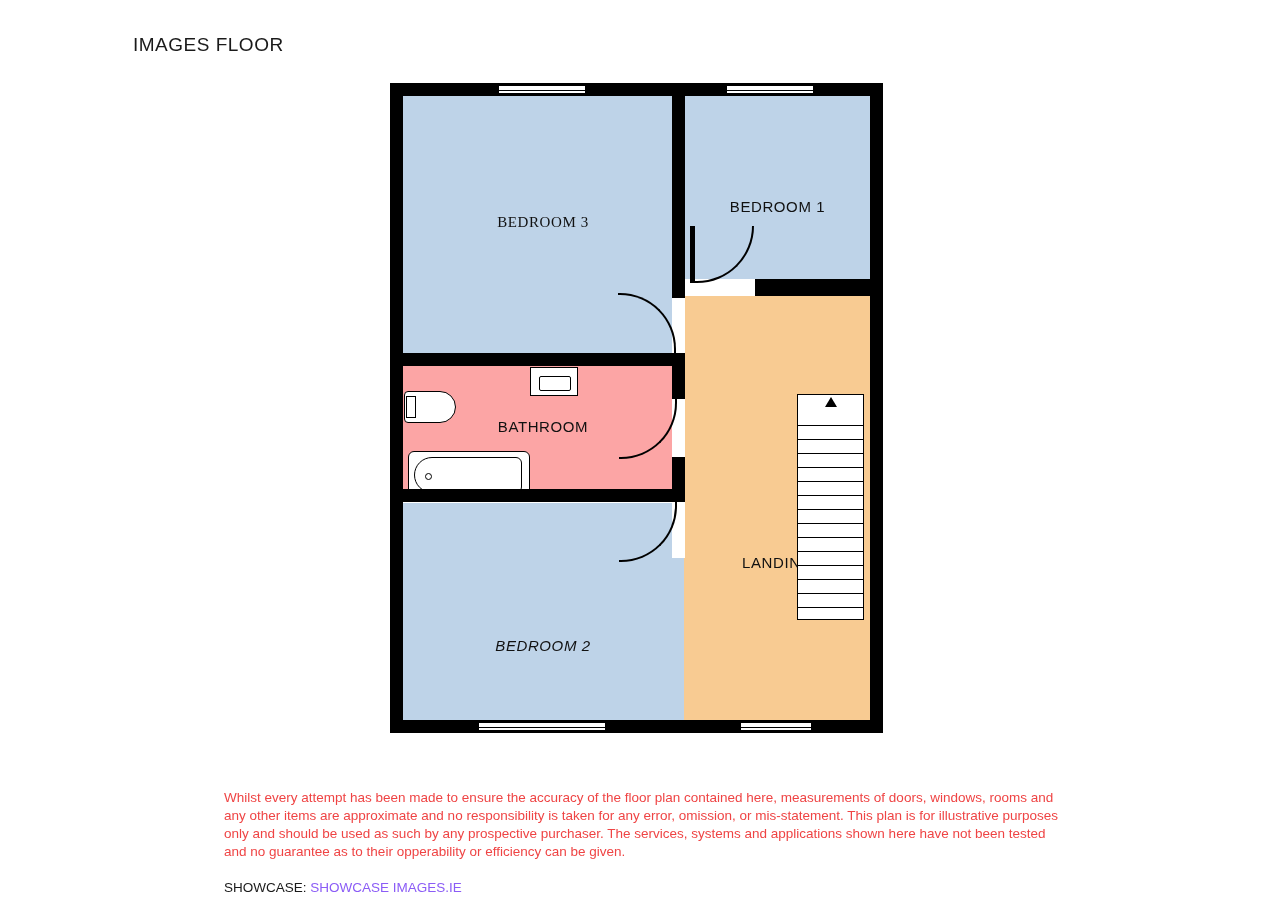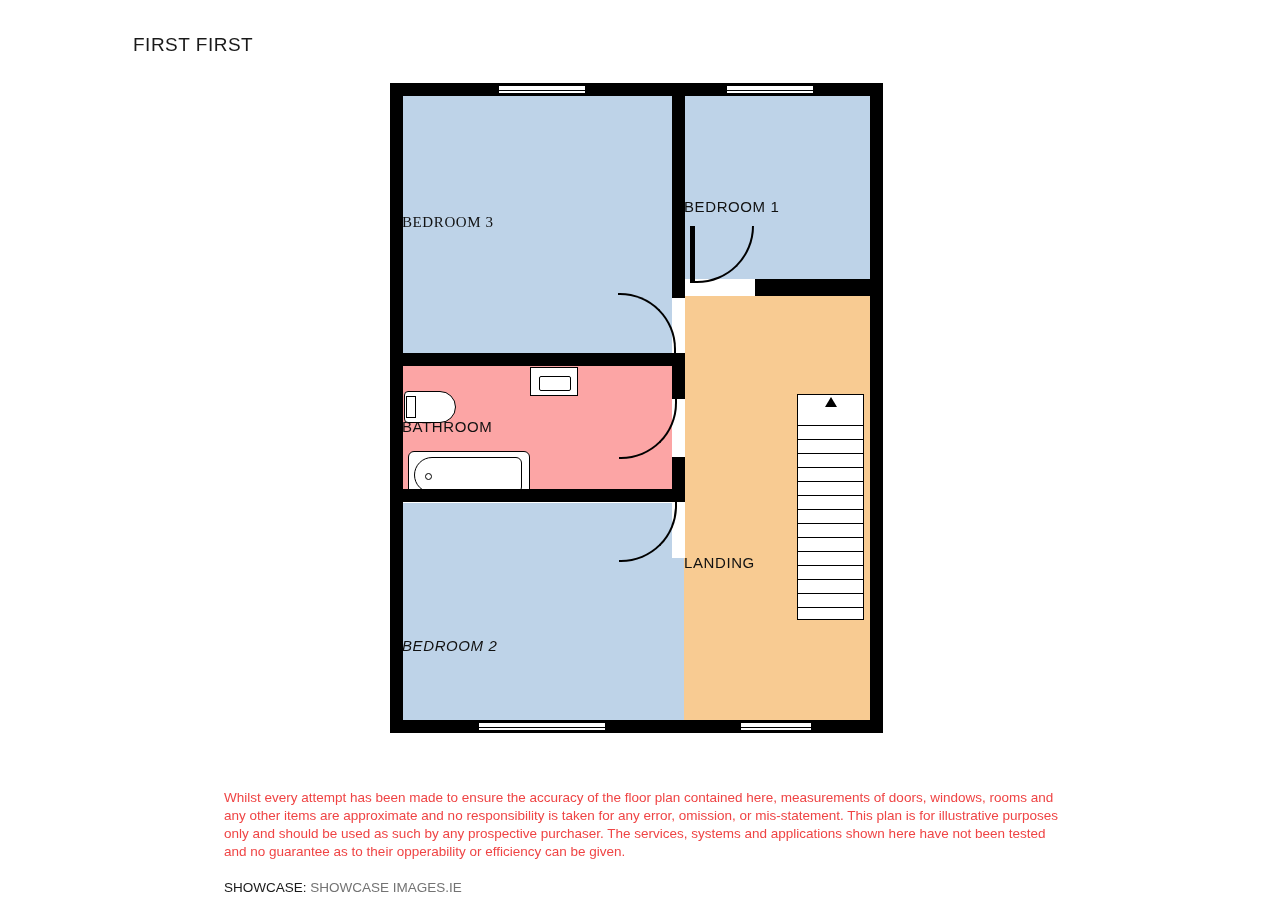--- a/index.html
+++ b/index.html
@@ -286,7 +286,7 @@
 </head>
 <body>
 
-<div id="floorplan-title">FIRST FIRST</div>
+<div id="floorplan-title">IMAGES FLOOR</div>
 
 <div id="plan-stage">
 

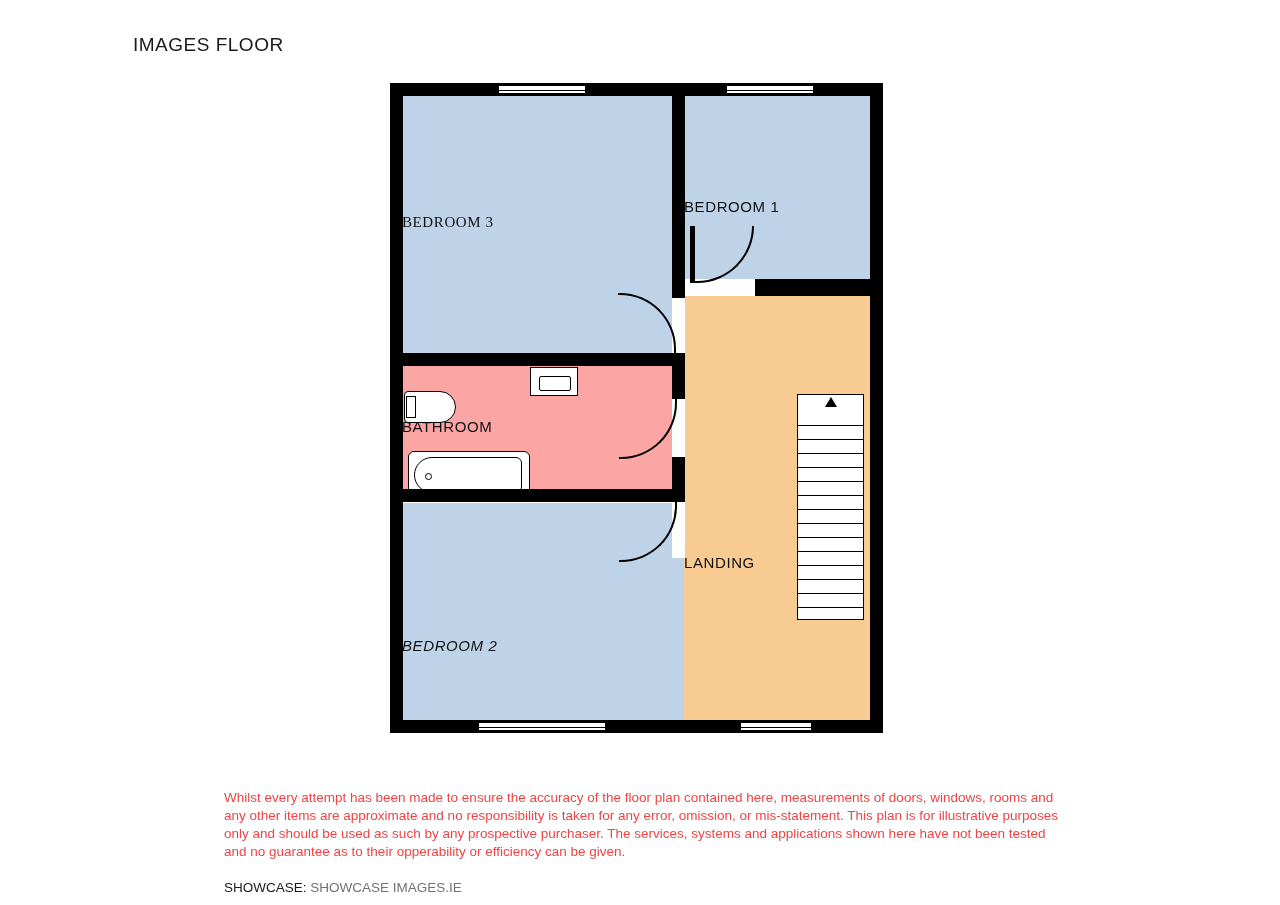--- a/index.html
+++ b/index.html
@@ -41,7 +41,7 @@
   .room-label {
     position: absolute;
     width: 100%;
-    text-align: left;
+    text-align: center;
     font-size: 15px;
     letter-spacing: 0.6px;
     color: #111111;

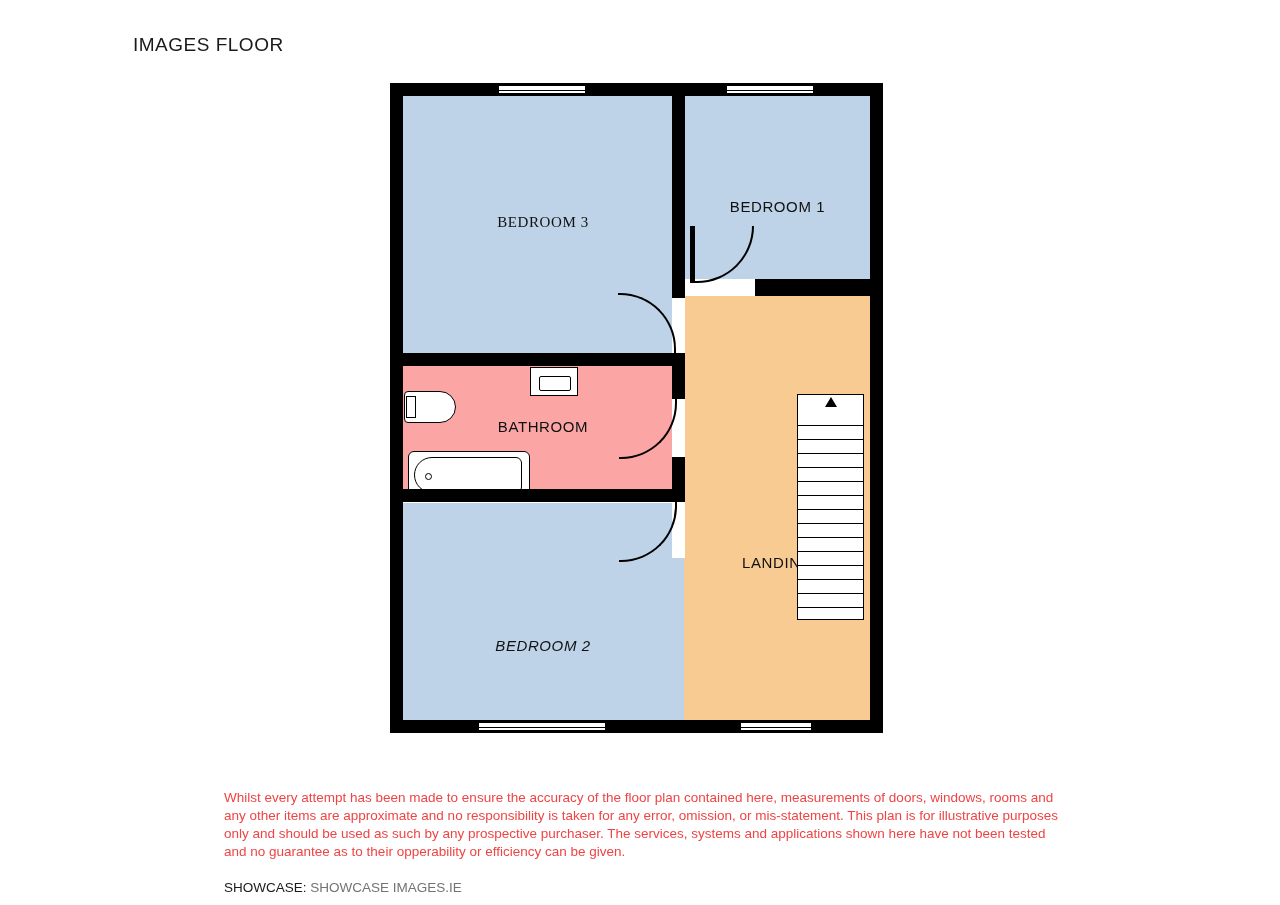--- a/index.html
+++ b/index.html
@@ -280,7 +280,7 @@
     color: #1a1a1a;
   }
   #copyright-link {
-    color: #737373;
+    color: #8b5cf6;
   }
 </style>
 </head>

